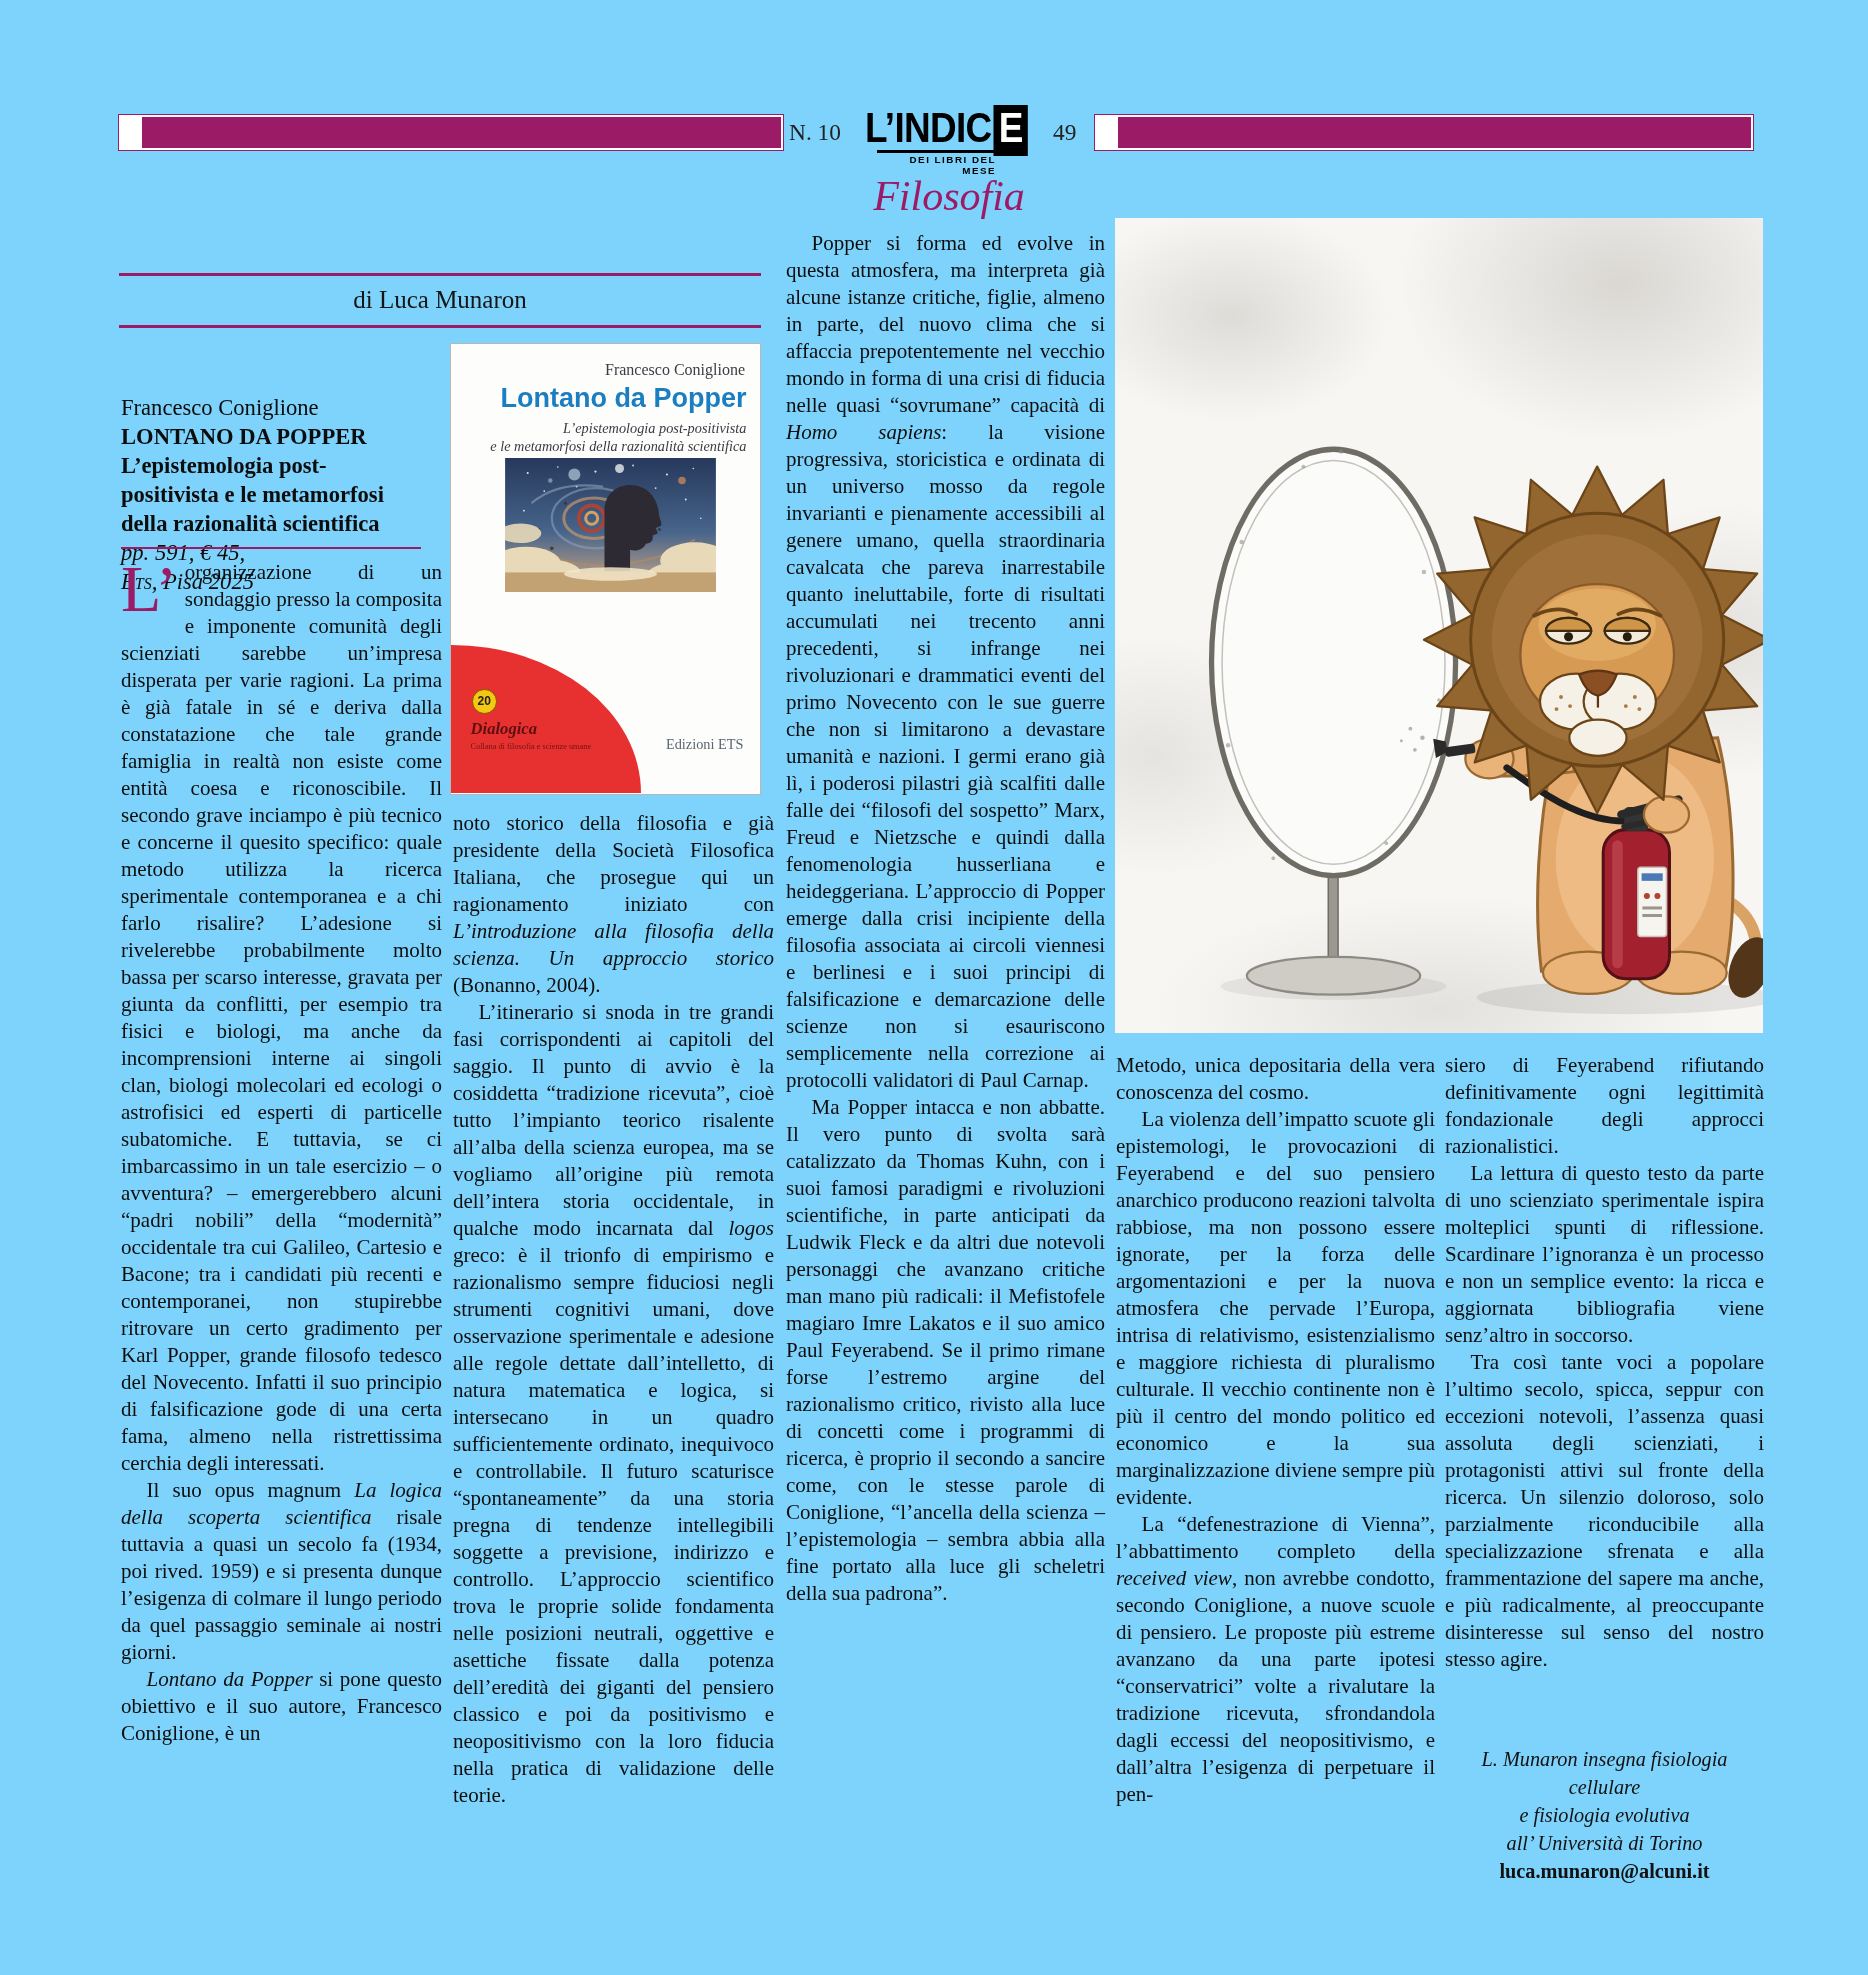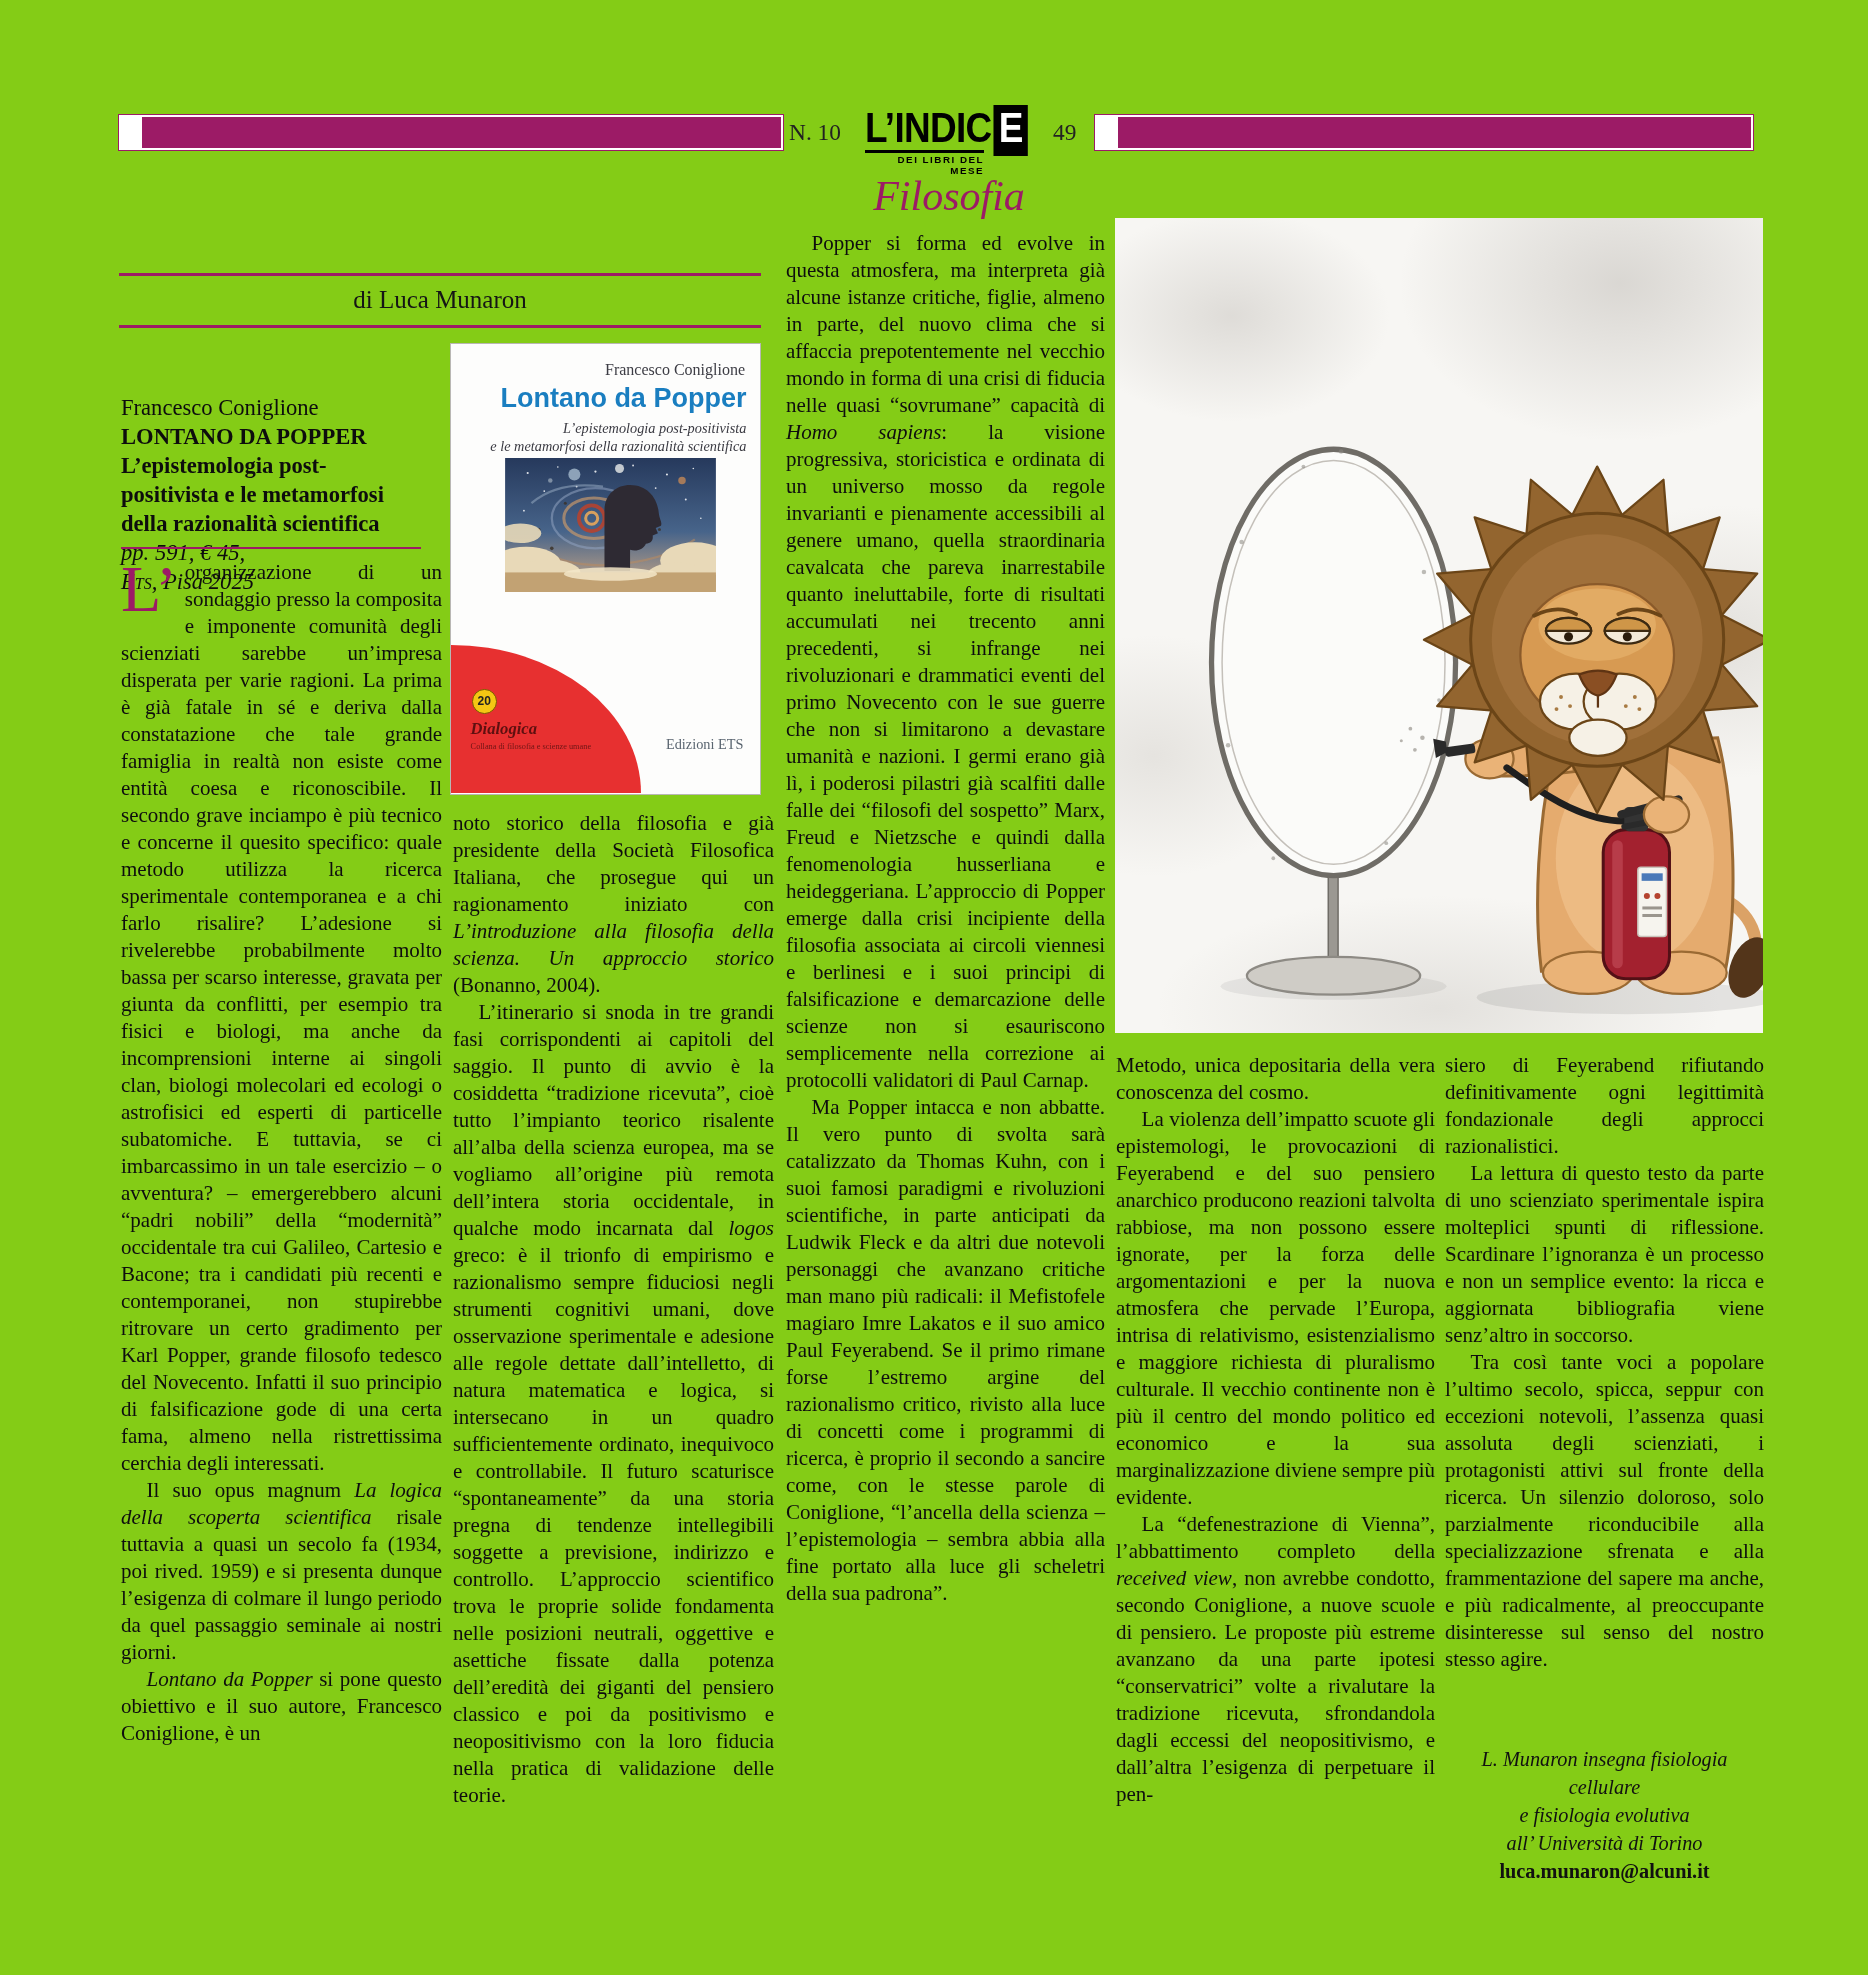--- a/index.html
+++ b/index.html
@@ -3,7 +3,7 @@
 <meta charset="utf-8">
 <style>
   html,body{margin:0;padding:0;background:#ffffff;}
-  #page{position:relative;width:1868px;height:1975px;background:#84cc16;overflow:hidden;
+  #page{position:relative;width:1868px;height:1975px;background:#7dd3fc;overflow:hidden;
         font-family:"Liberation Serif", serif;color:#111;}
 
   

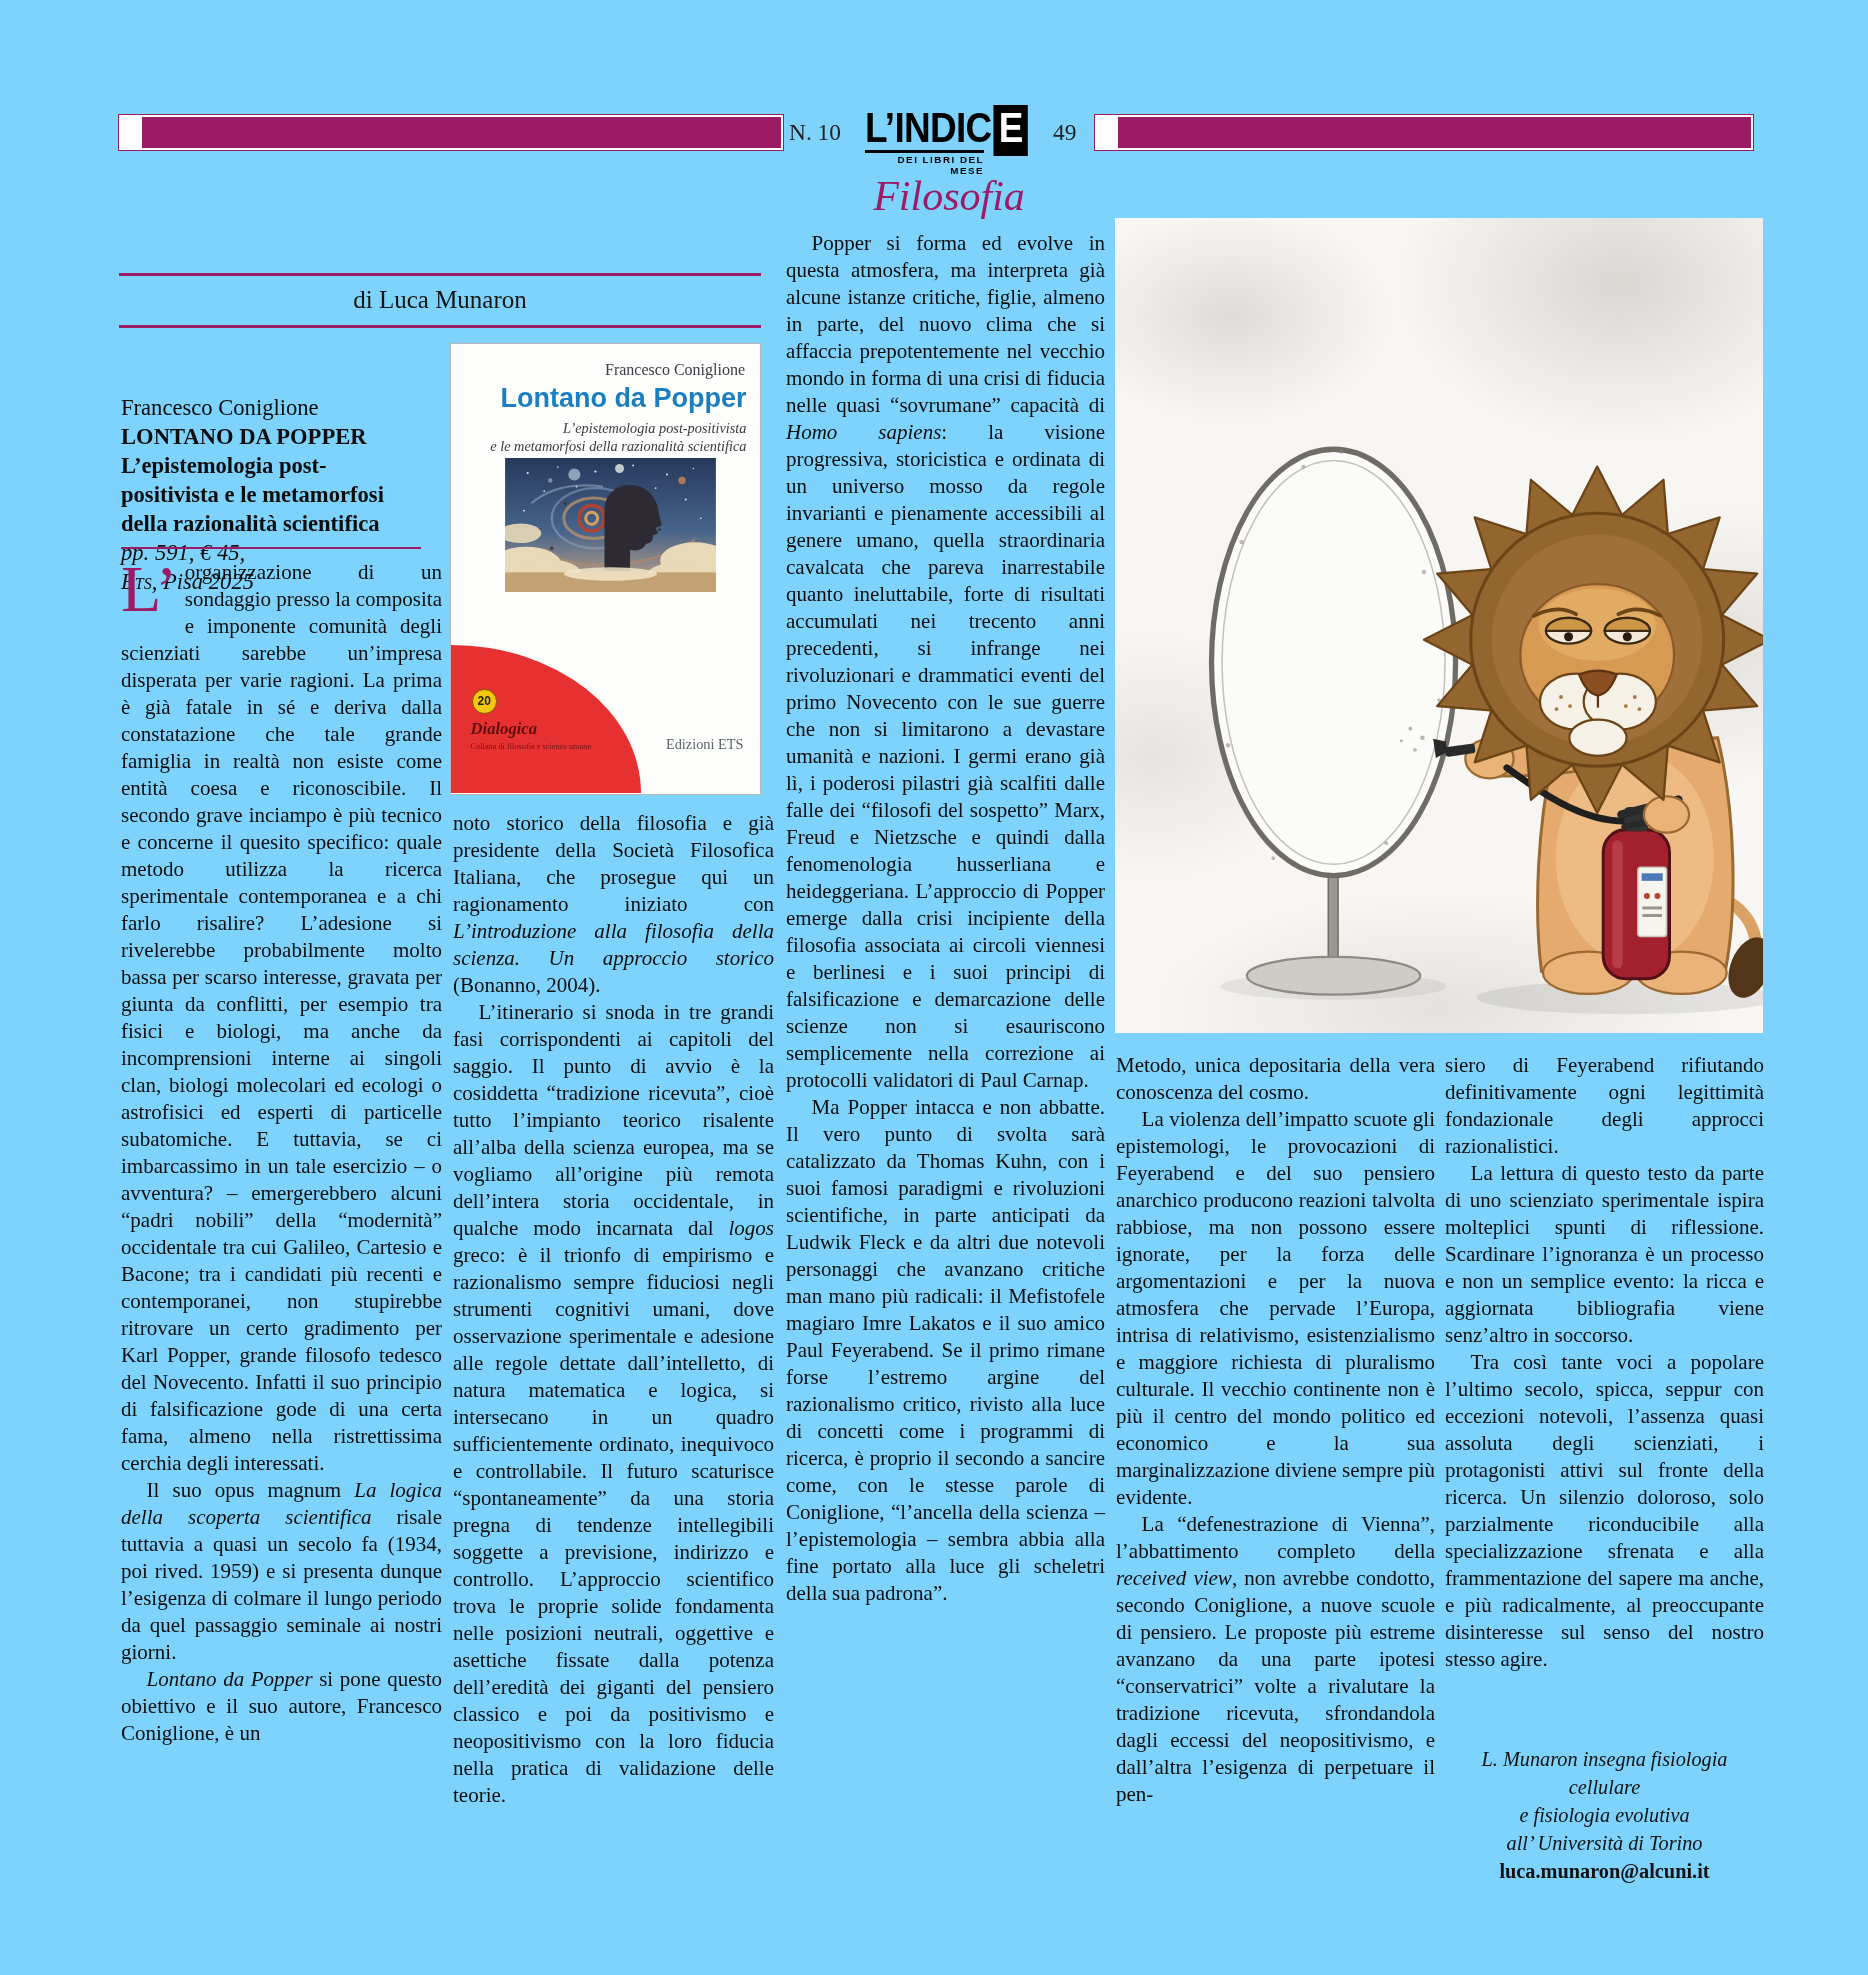--- a/index.html
+++ b/index.html
@@ -19,7 +19,7 @@
             letter-spacing:-0.8px;transform:scaleX(.88);transform-origin:left;white-space:nowrap;color:#000;}
   .logo-e{display:inline-block;background:#000;color:#fff;padding:1.5px 6px 7.5px 6px;margin-left:2.3px;}
   .logo-tag{font-family:"Liberation Sans",sans-serif;font-weight:700;font-size:9.8px;letter-spacing:1.5px;
-            border-top:3.8px solid #000;width:119px;margin-top:-6px;padding-top:0.8px;color:#000;}
+            border-top:3.8px solid #000;width:119px;margin-left:12px;margin-top:-6px;padding-top:0.8px;color:#000;}
   #section-name{position:absolute;left:0;top:172px;width:1848px;text-align:center;
                 font-style:italic;font-size:42px;color:#9c1b66;font-family:"Liberation Serif",serif;padding-left:25px;}
 

